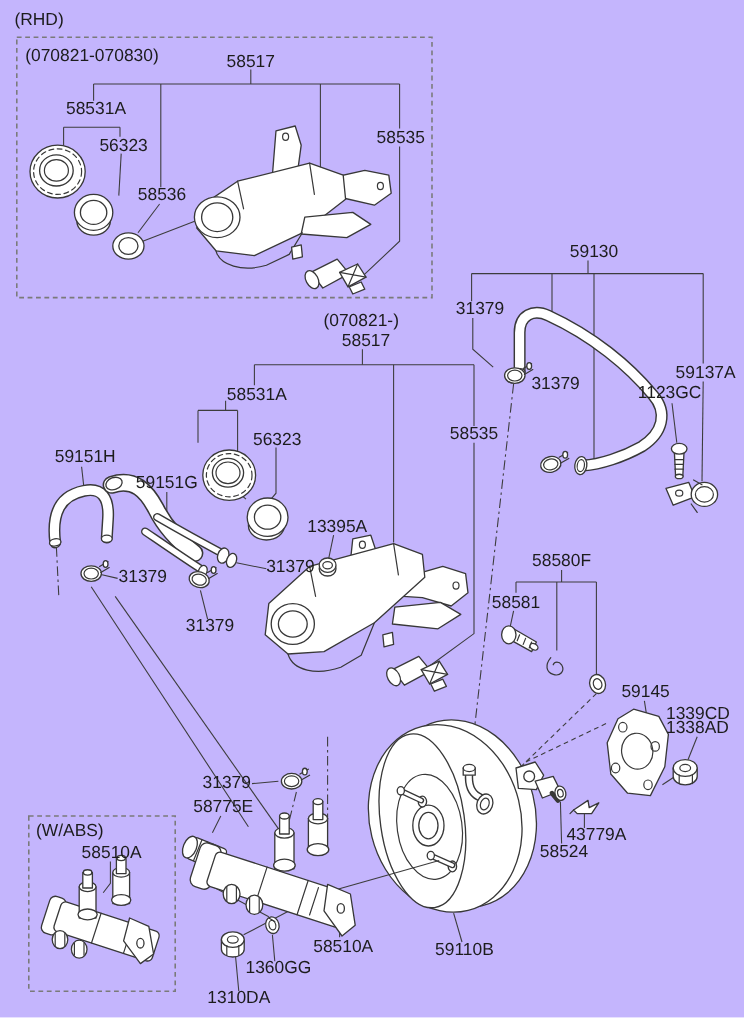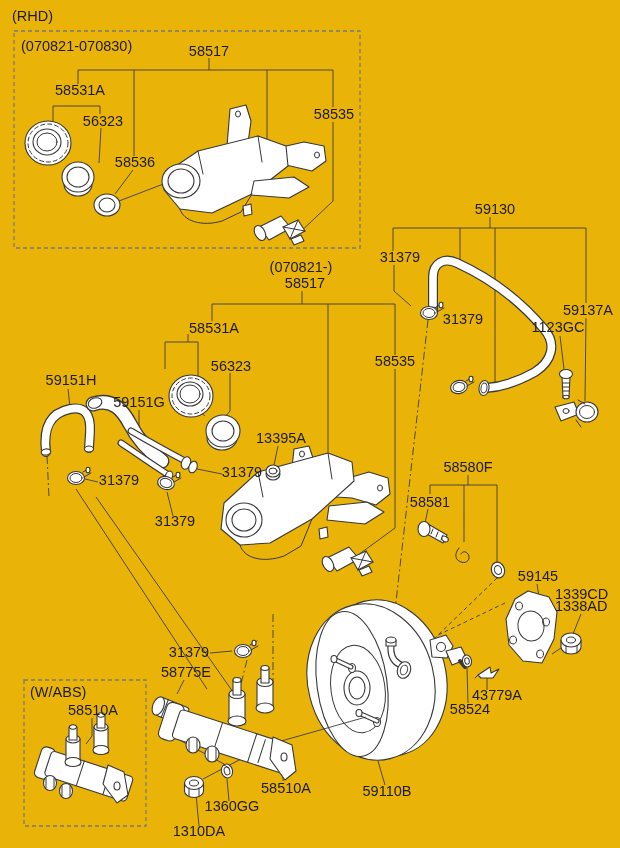--- a/index.html
+++ b/index.html
@@ -3,7 +3,7 @@
 <meta charset="utf-8">
 <style>
   html,body{margin:0;padding:0;background:#ffffff;}
-  .canvas{position:relative;width:620px;height:848px;background:#eab308;overflow:hidden;}
+  .canvas{position:relative;width:620px;height:848px;background:#c4b5fd;overflow:hidden;}
   svg{position:absolute;left:0;top:0;}
   text{font-family:"Liberation Sans","DejaVu Sans",sans-serif;font-size:14.5px;fill:#1c1c1c;}
   .part{stroke:#383838;stroke-width:1.1;fill:#ffffff;stroke-linejoin:round;stroke-linecap:round;}

